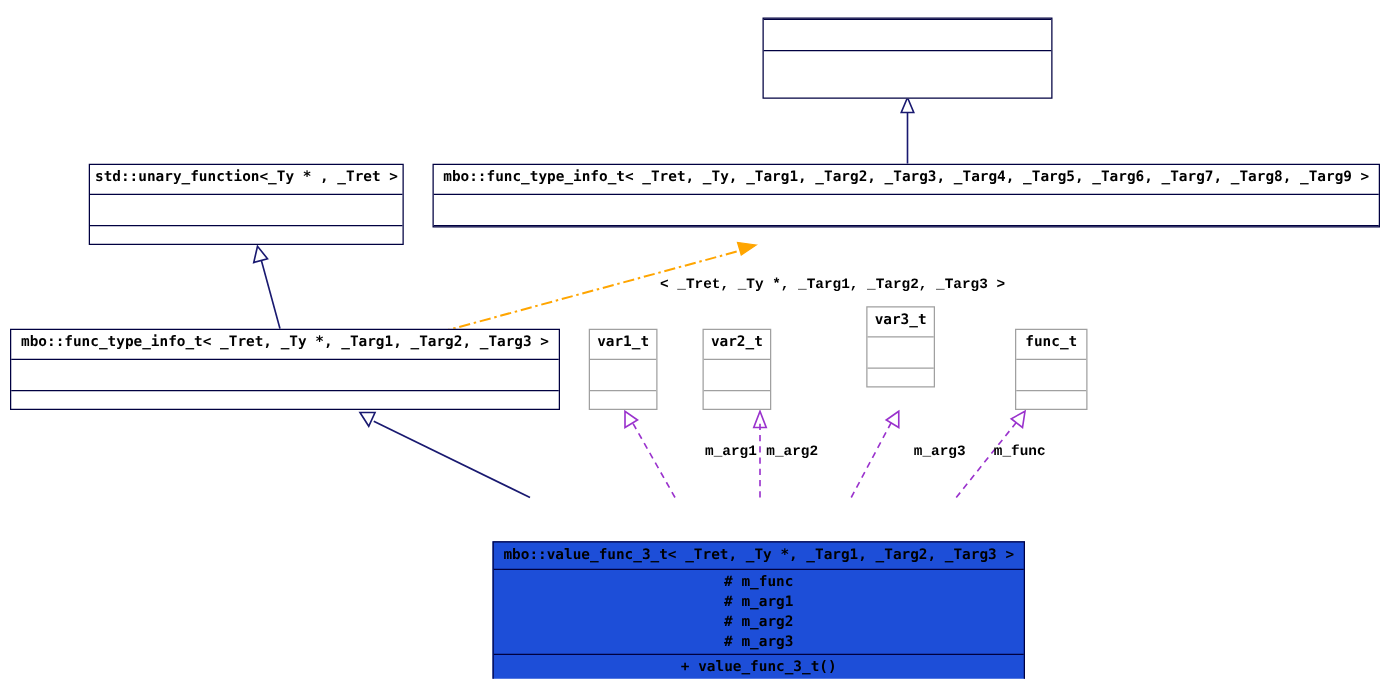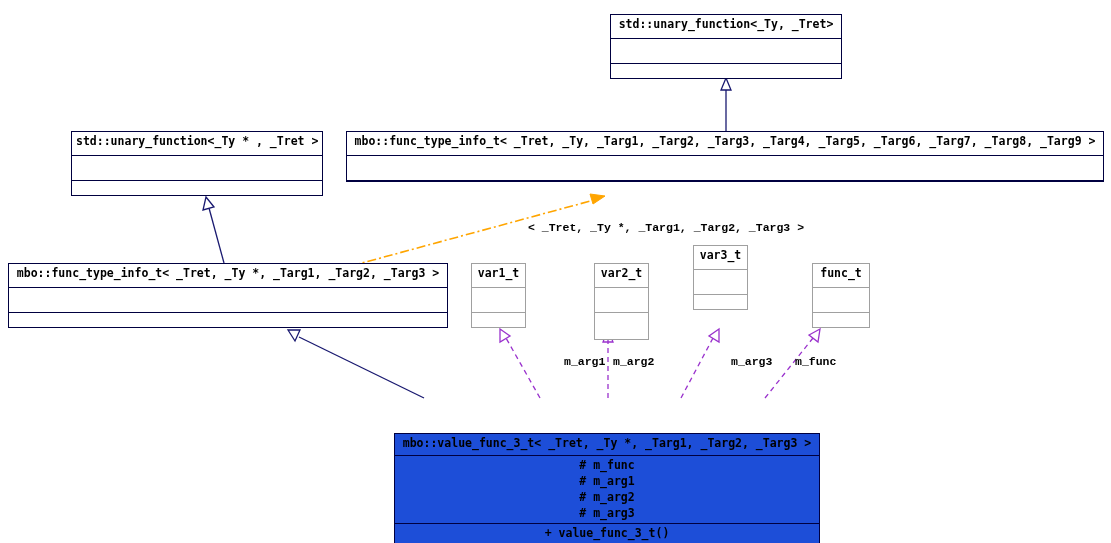--- a/index.html
+++ b/index.html
@@ -120,7 +120,6 @@
   </svg>
 
   <div class="node" style="left:610px; top:14px; width:232px; height:65px;">
-    <div class="title" style="height:23px;">std::unary_function&lt;_Ty, _Tret&gt;</div>
     <div class="compartment" style="height:21px;"></div>
     <div class="compartment" style="height:20px;"></div>
   </div>

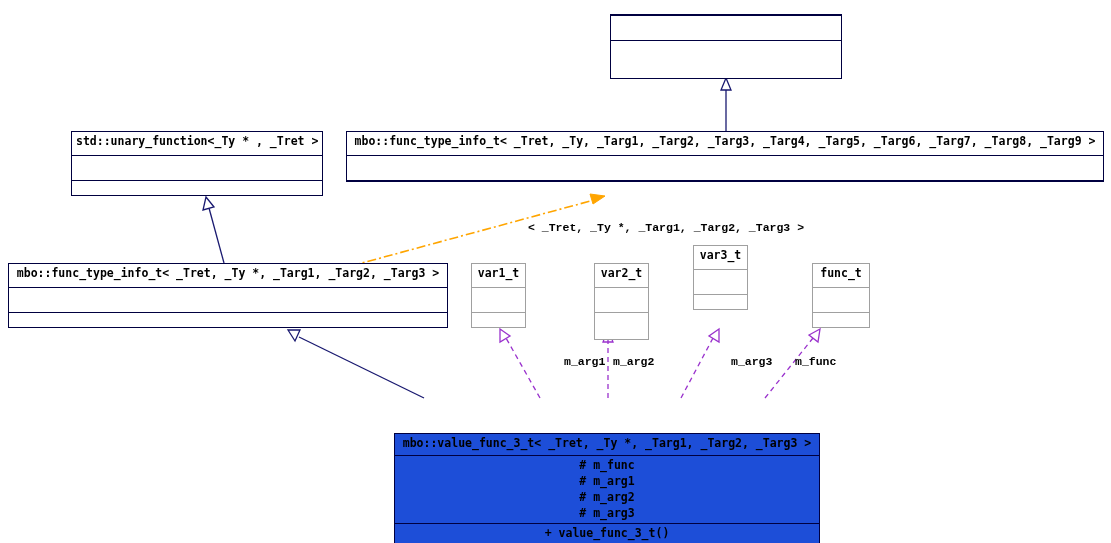--- a/index.html
+++ b/index.html
@@ -148,7 +148,7 @@
     <div class="compartment" style="height:20px;"></div>
   </div>
 
-  <div class="node gray-border" style="left:594px; top:263px; width:55px; height:77px;">
+  <div class="node gray-border" style="left:562px; top:263px; width:55px; height:65px;">
     <div class="title" style="height:23px;">var2_t</div>
     <div class="compartment" style="height:21px;"></div>
     <div class="compartment" style="height:20px;"></div>

